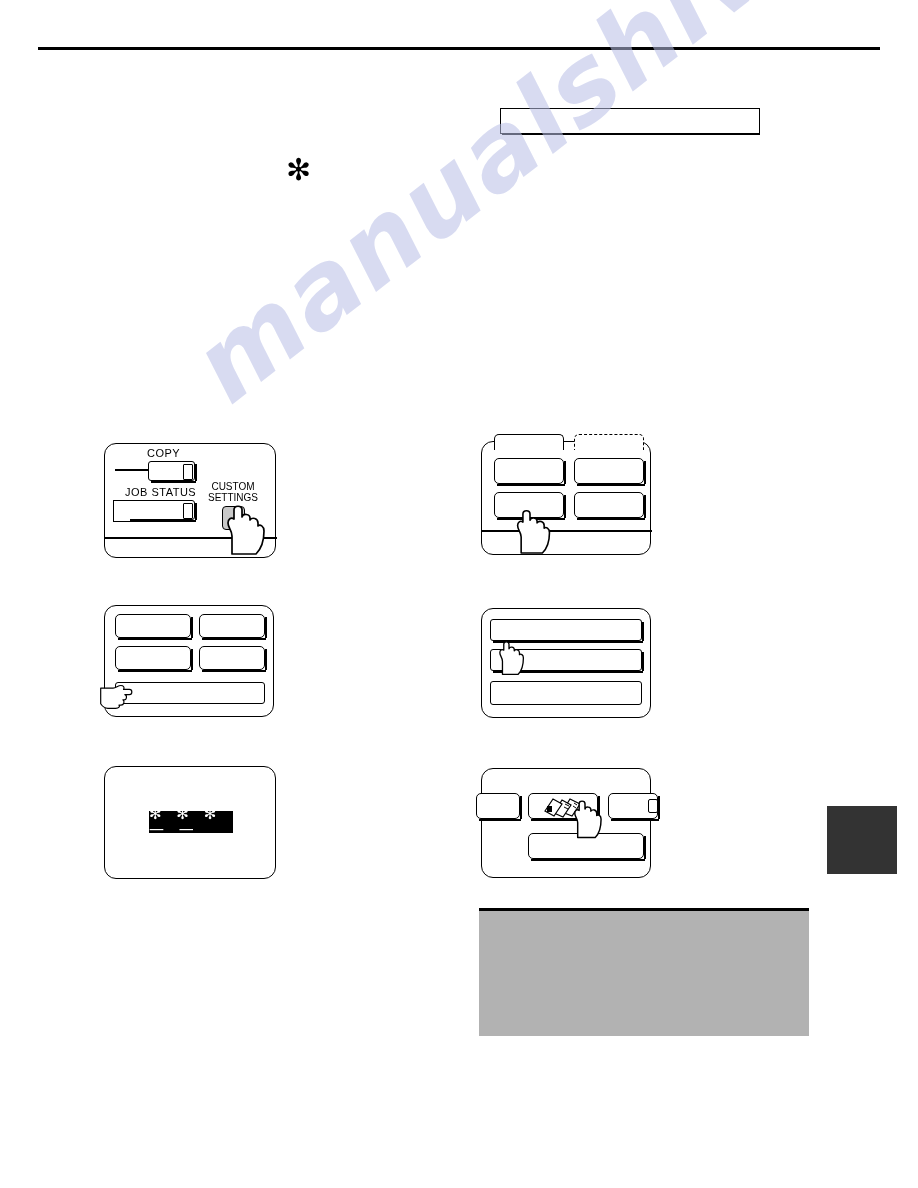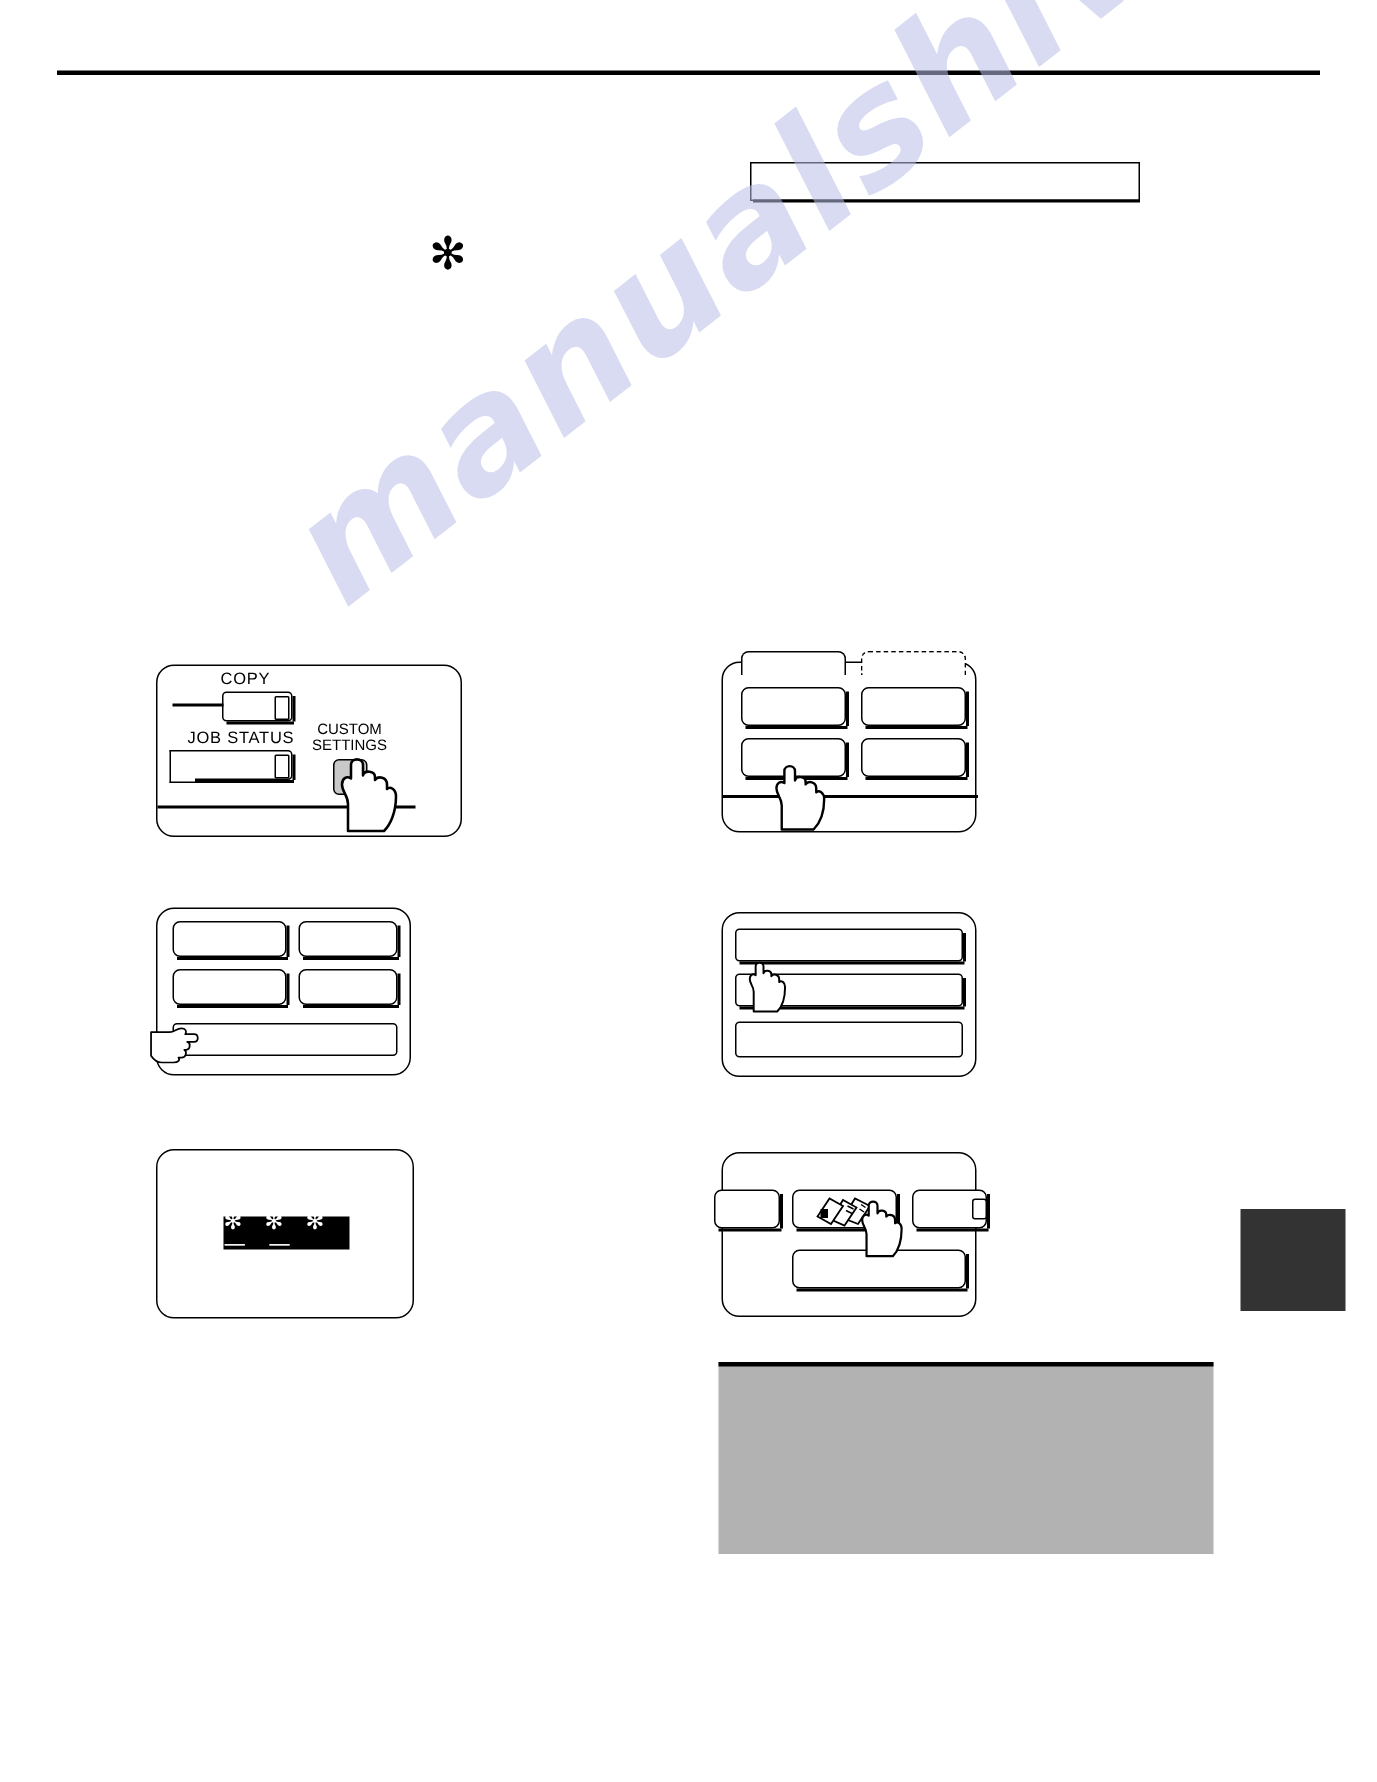--- a/index.html
+++ b/index.html
@@ -186,7 +186,7 @@
 
 <div class="asterisk-mark">✻</div>
 
-<div class="panel" style="left:104px;top:443px;width:204px;height:115px;">
+<div class="panel" style="left:104px;top:443px;width:172px;height:115px;">
 
   <div style="position:absolute;left:42px;top:3px;font-size:11px;font-family:'Liberation Sans',sans-serif;letter-spacing:.5px;">COPY</div>
 

